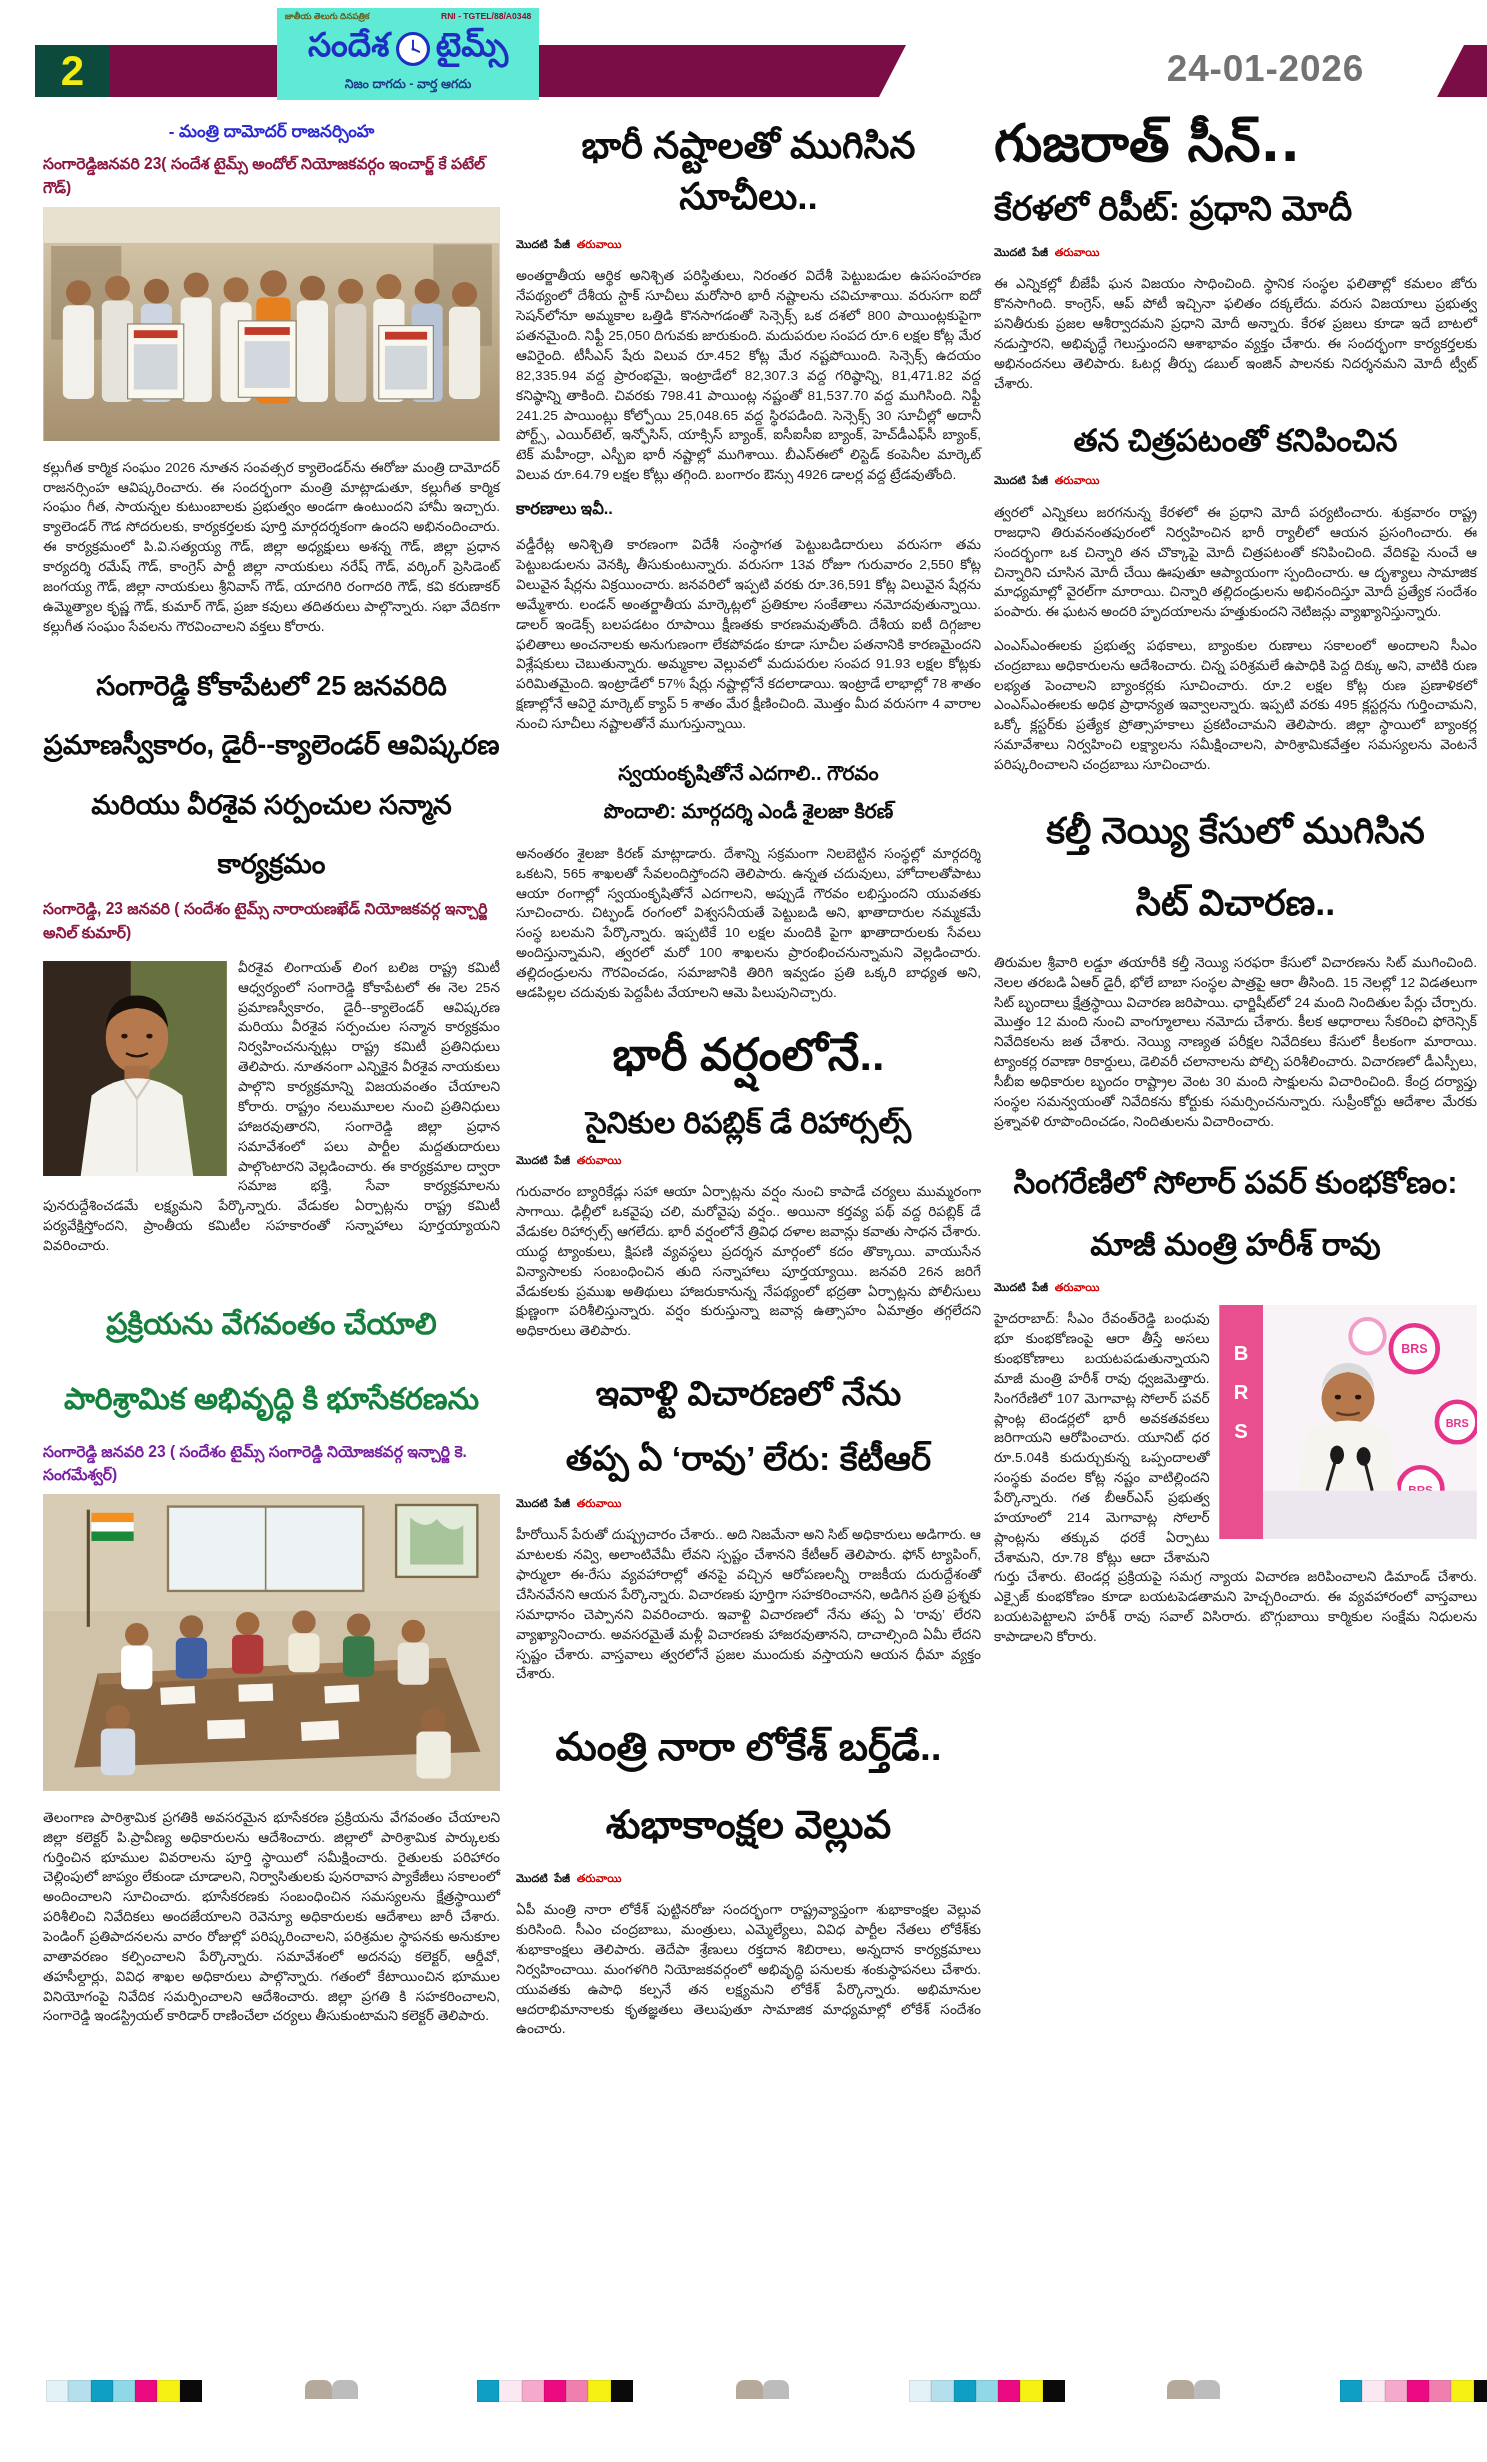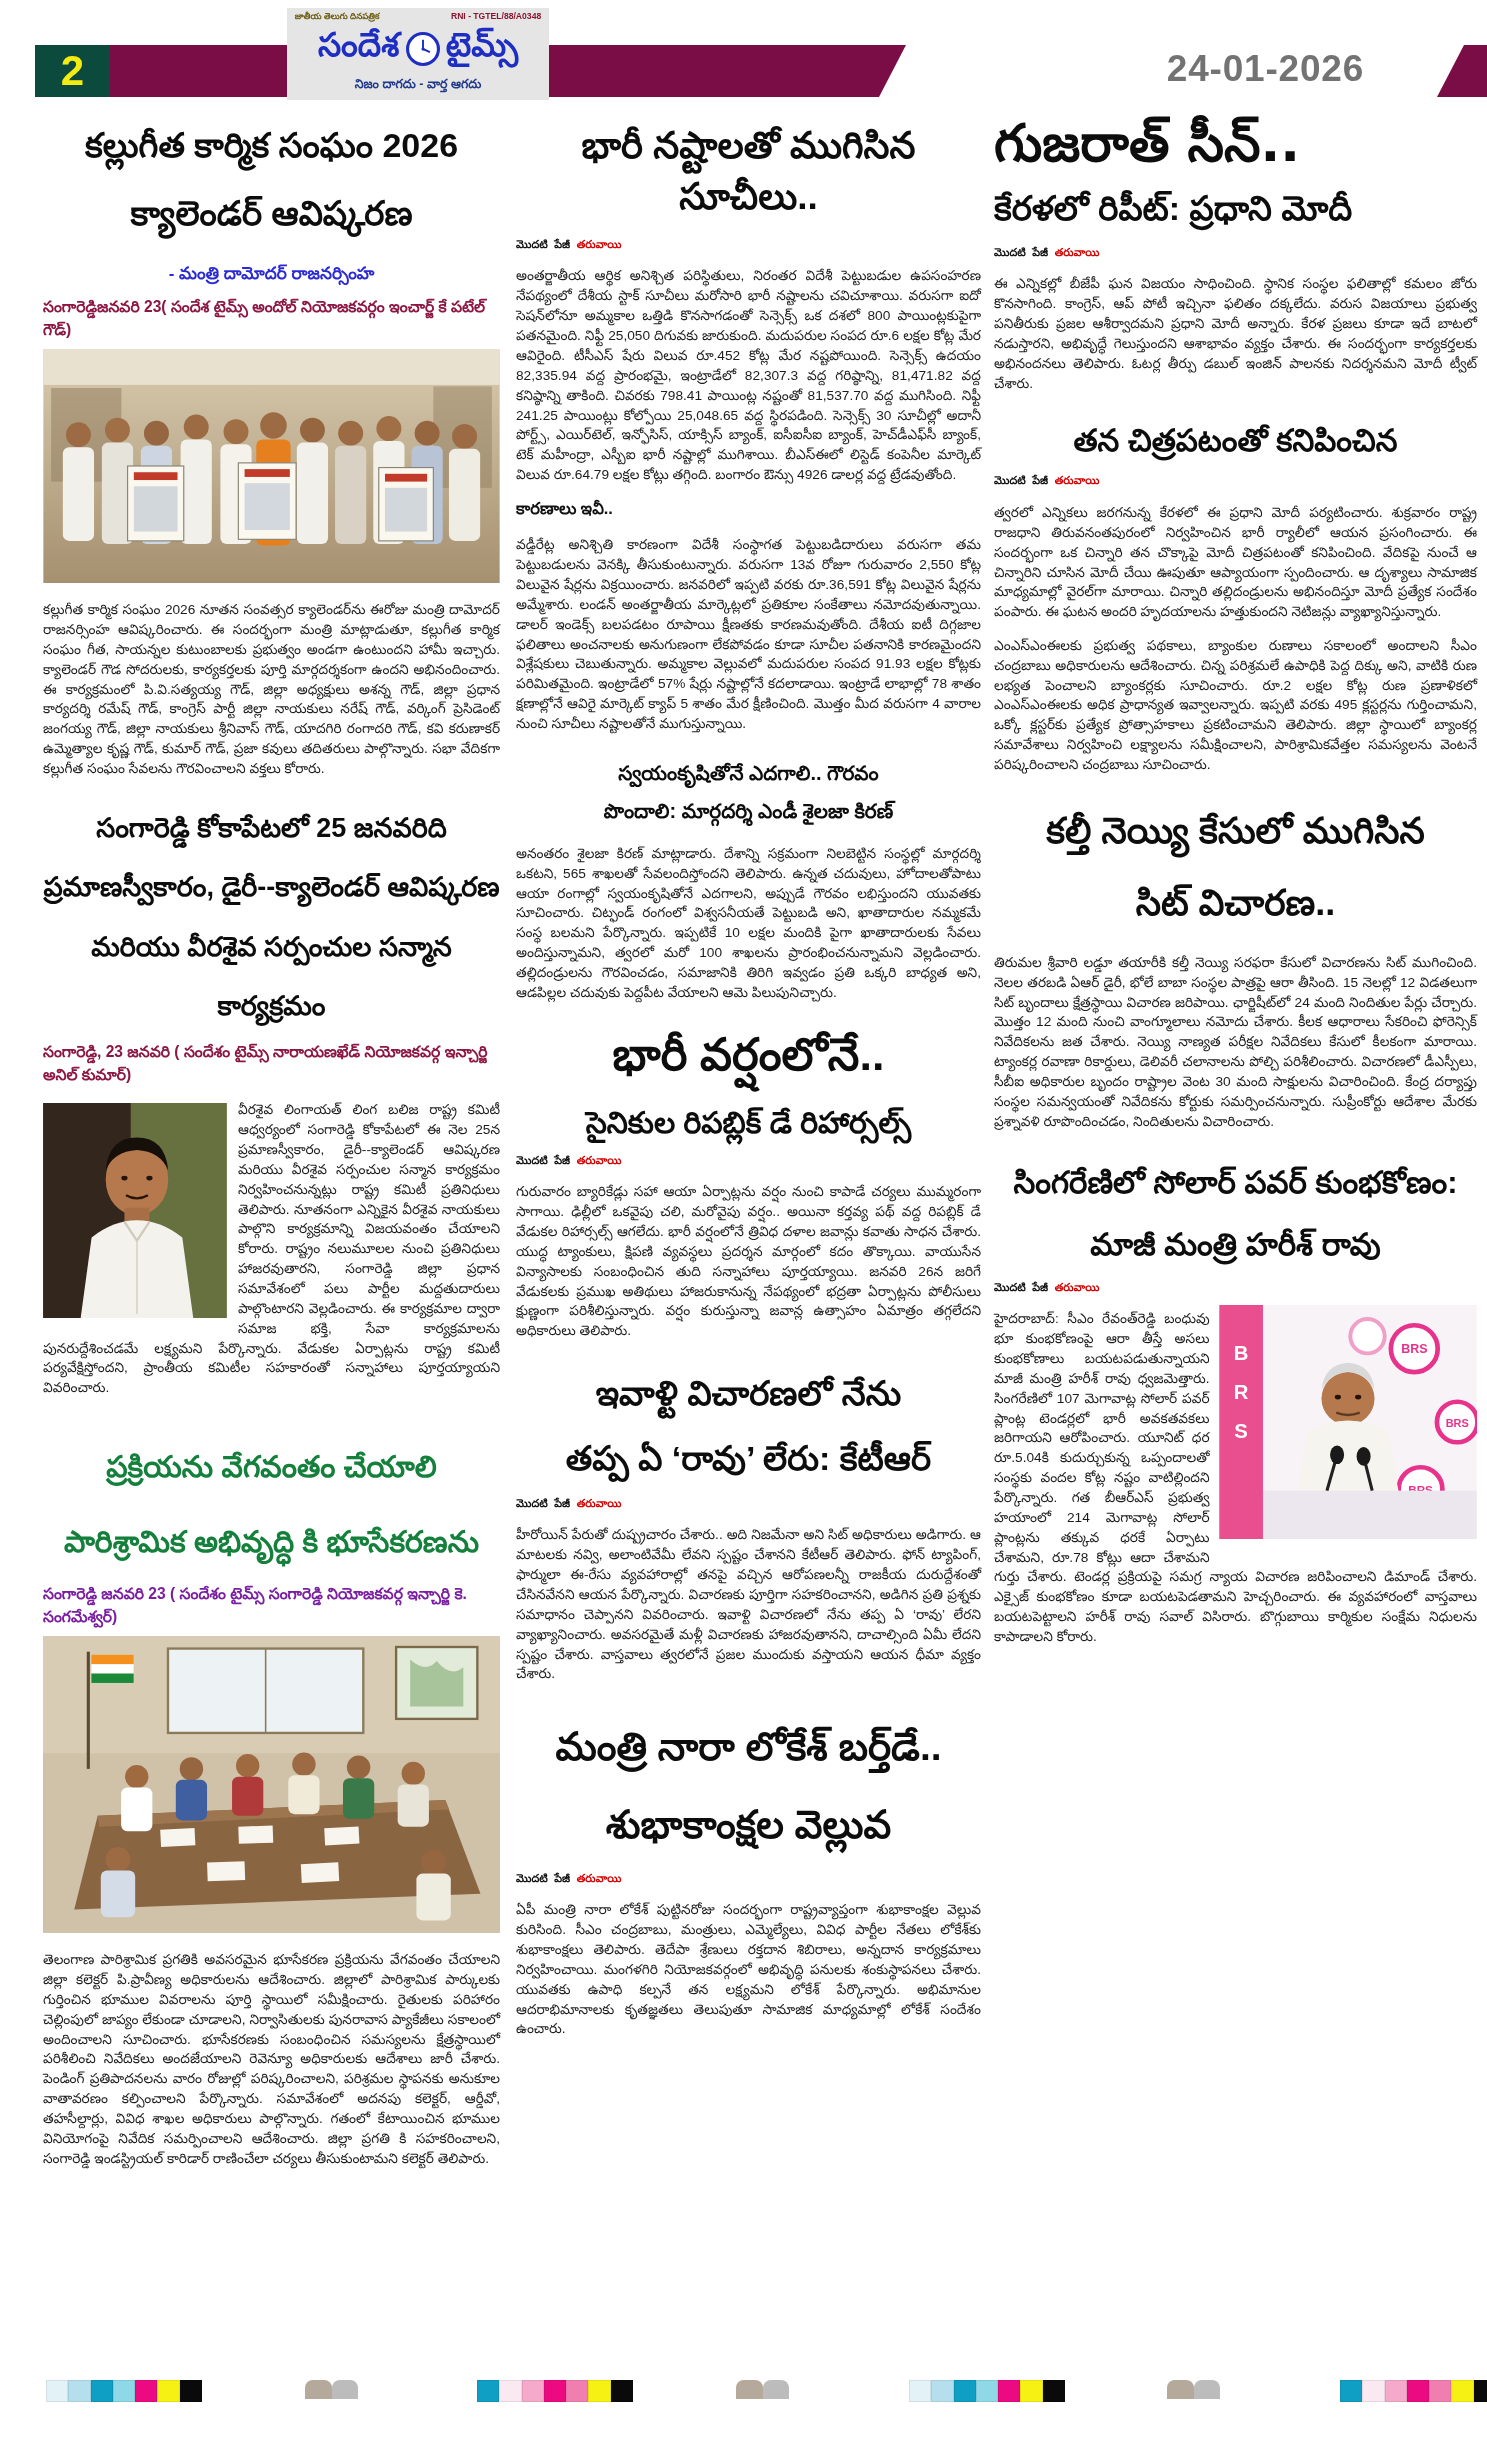--- a/index.html
+++ b/index.html
@@ -13,7 +13,7 @@
            clip-path:polygon(27px 0,100% 0,100% 100%,0 100%);}
   .pgnum{position:absolute;left:35px;top:45px;width:75px;height:52px;background:#0c4a3e;color:#f3ec14;
          font-size:42px;font-weight:bold;text-align:center;line-height:52px;z-index:3;}
-  .masthead{position:absolute;left:287px;top:7.8px;width:262px;height:92px;background:#e5e5e5;z-index:4;
+  .masthead{position:absolute;left:277px;top:7.8px;width:262px;height:92px;background:#5eead4;z-index:4;
             box-sizing:border-box;padding:3.1px 7.8px 1.6px;}
   .mh-top{display:flex;justify-content:space-between;font-size:8.6px;font-weight:bold;}
   .mh-tag{color:#6b5a10;}

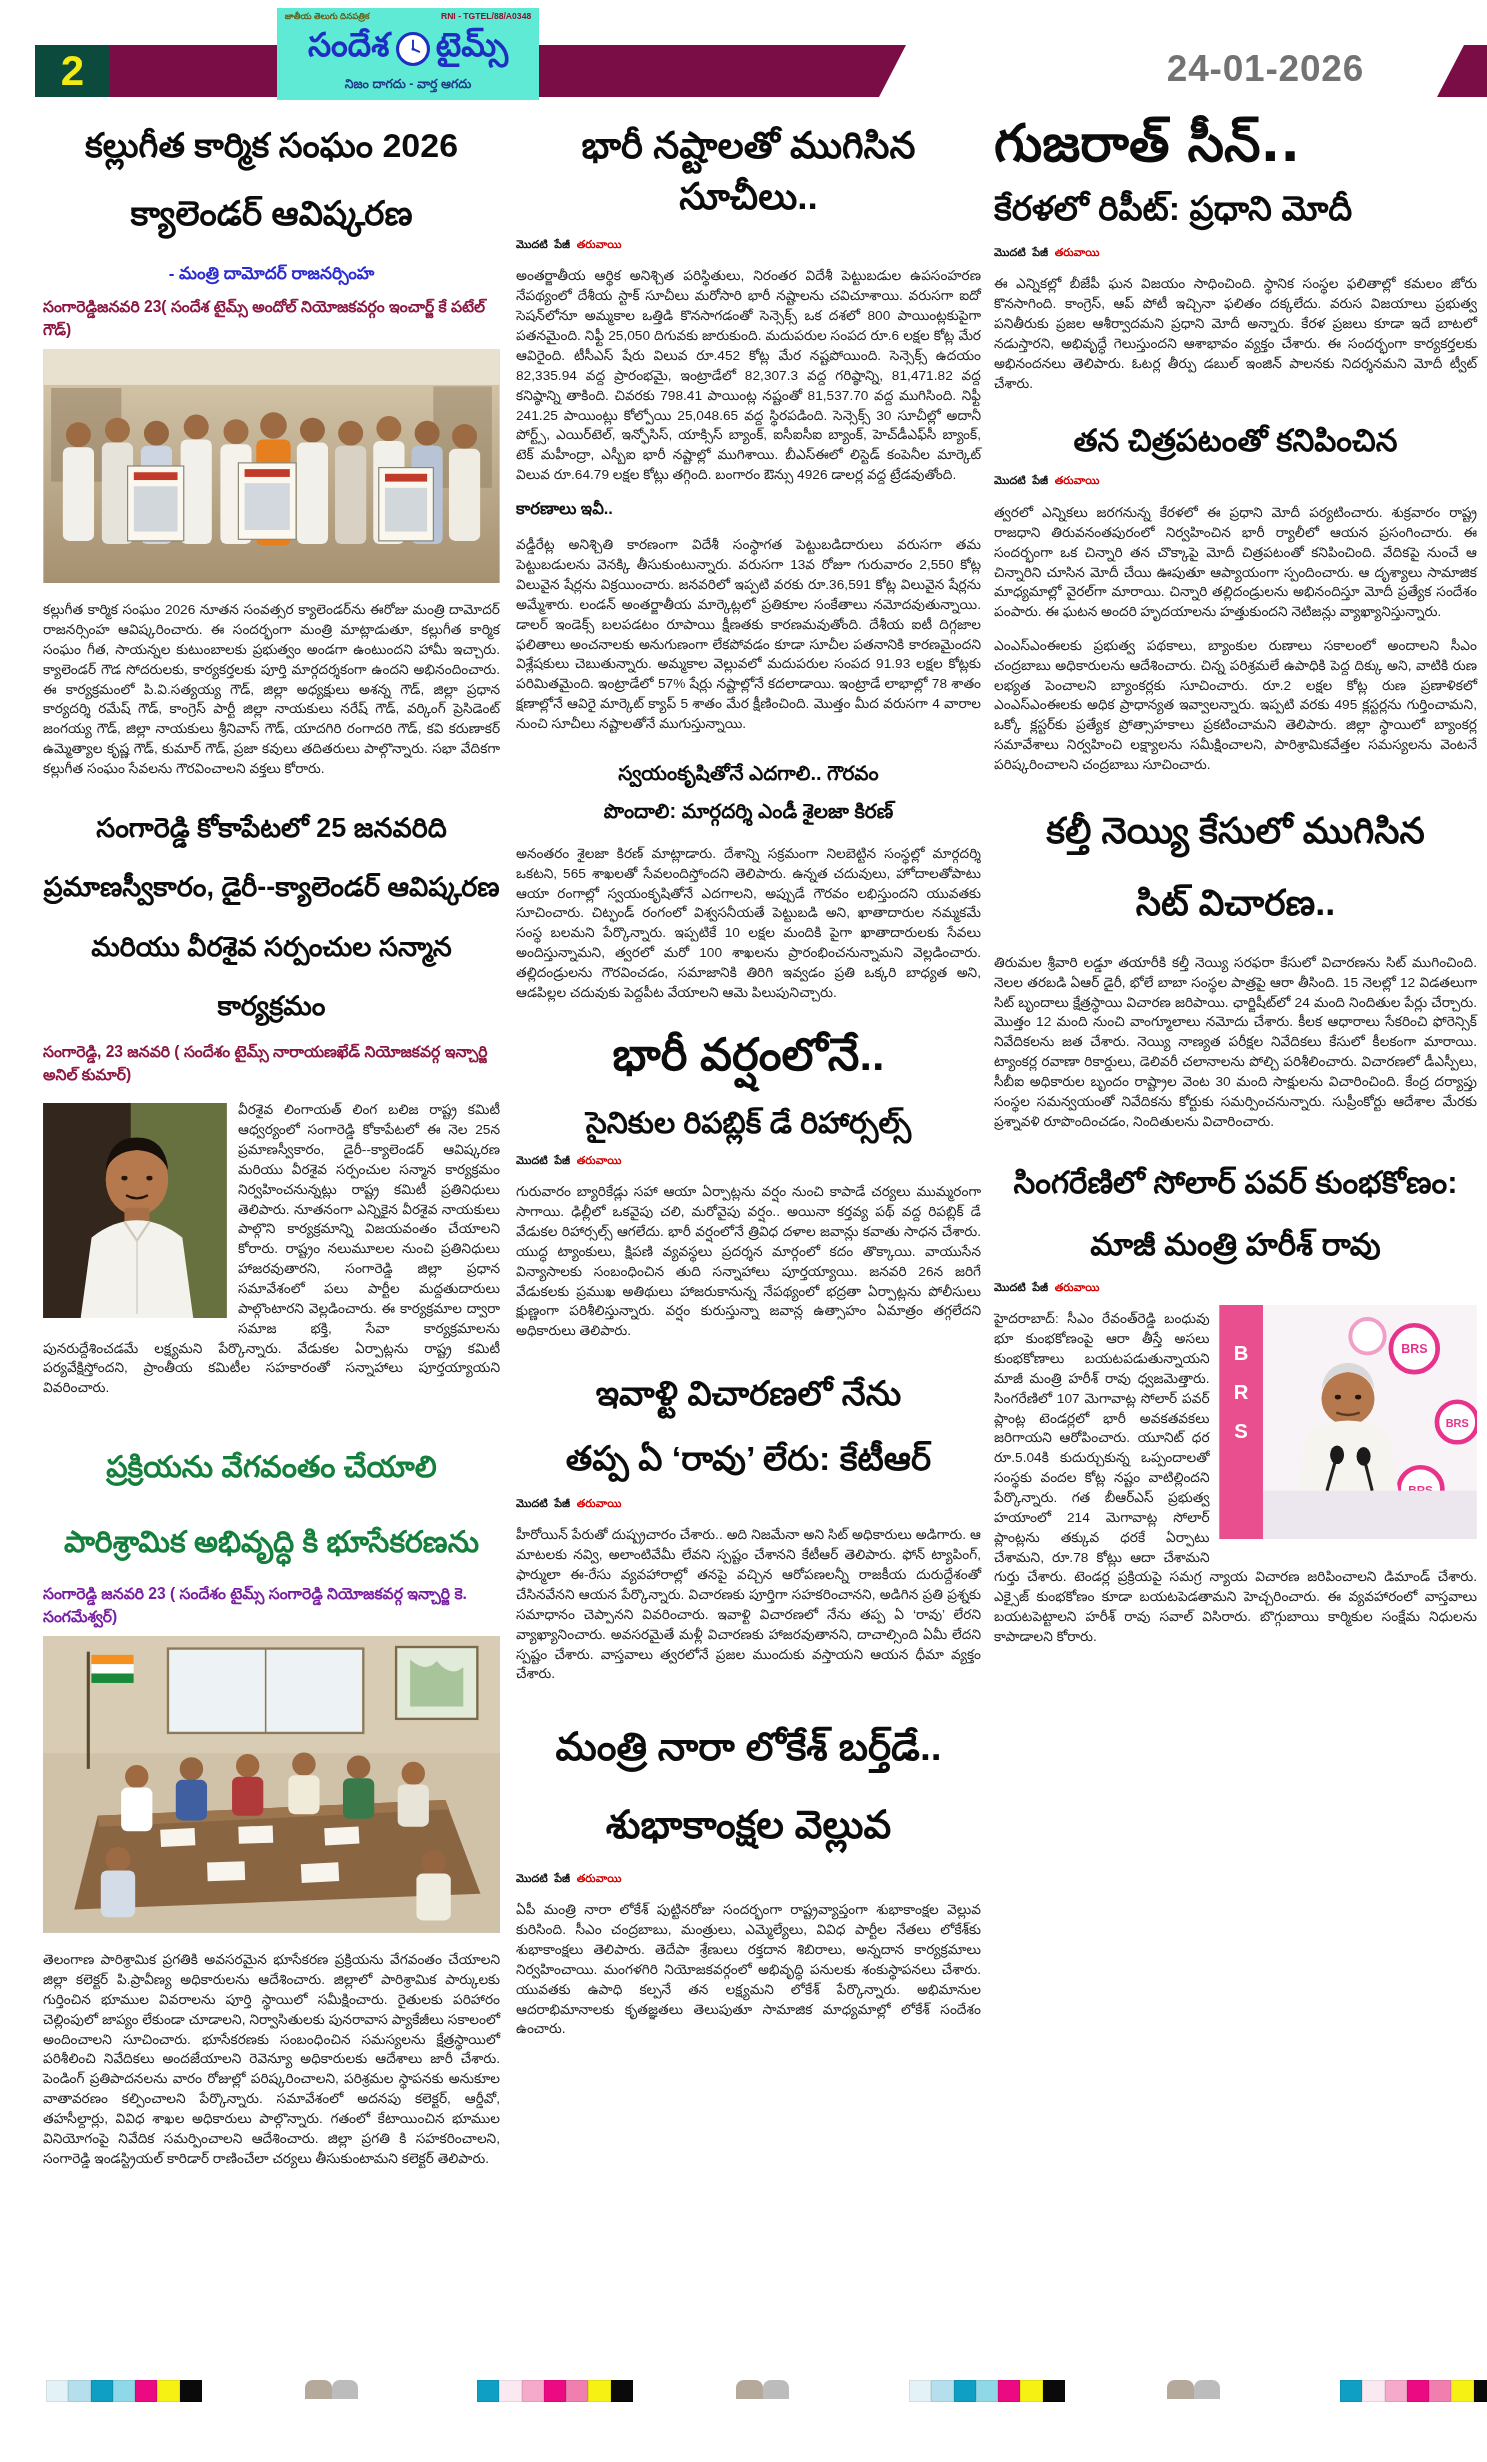--- a/index.html
+++ b/index.html
@@ -111,10 +111,6 @@
   <section class="col col-left">
 
     <article>
-      <div class="hl l1-h center">
-        <span class="hl-line">కల్లుగీత కార్మిక సంఘం 2026</span>
-        <span class="hl-line">క్యాలెండర్ ఆవిష్కరణ</span>
-      </div>
       <div class="byline-blue">- మంత్రి దామోదర్ రాజనర్సింహ</div>
       <div class="dateline-m">సంగారెడ్డిజనవరి 23( సందేశ టైమ్స్ అందోల్ నియోజకవర్గం ఇంచార్జ్ కే పటేల్ గౌడ్)</div>
 

